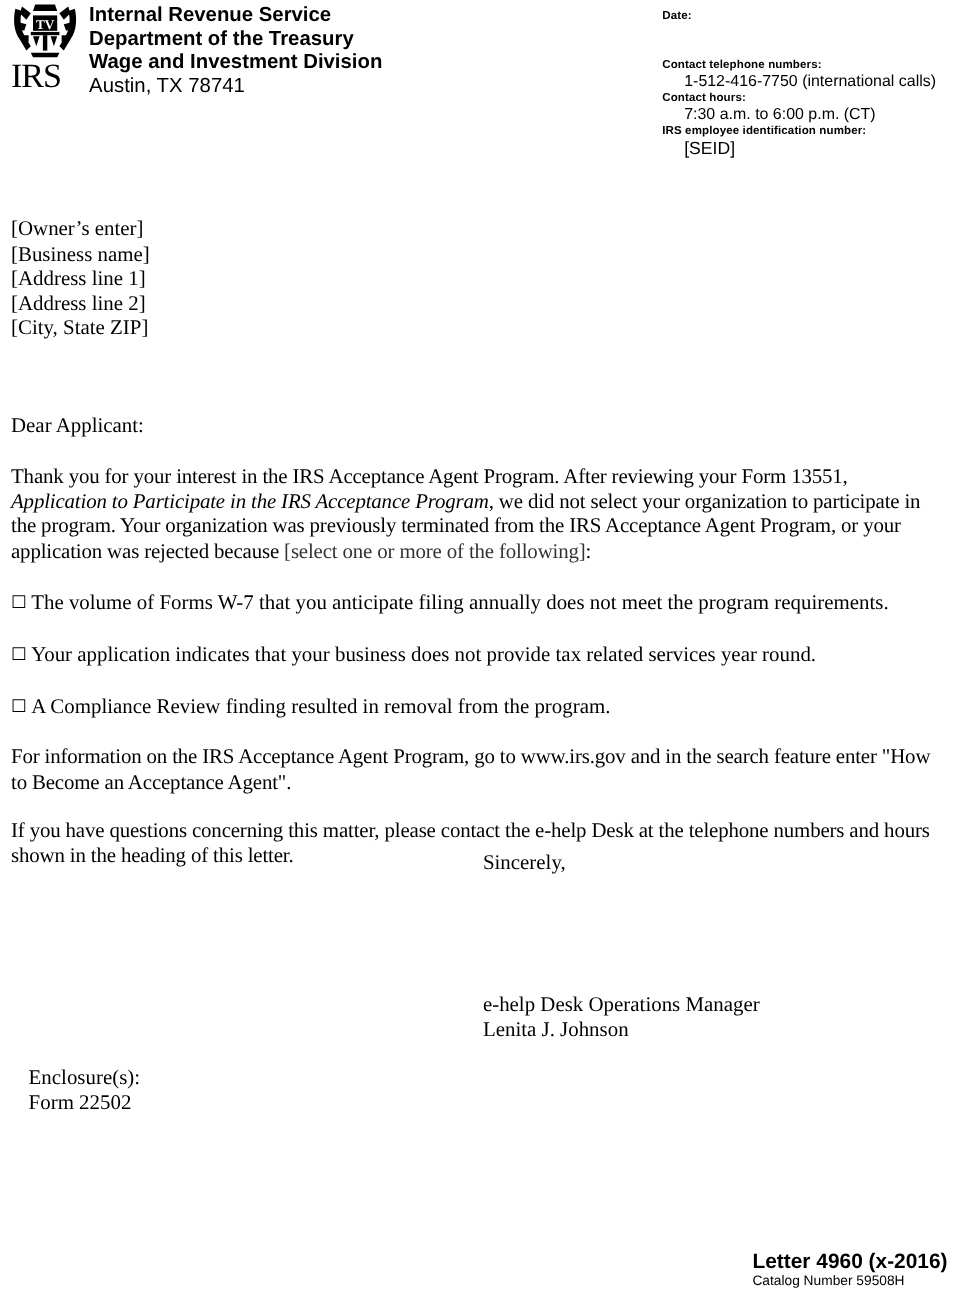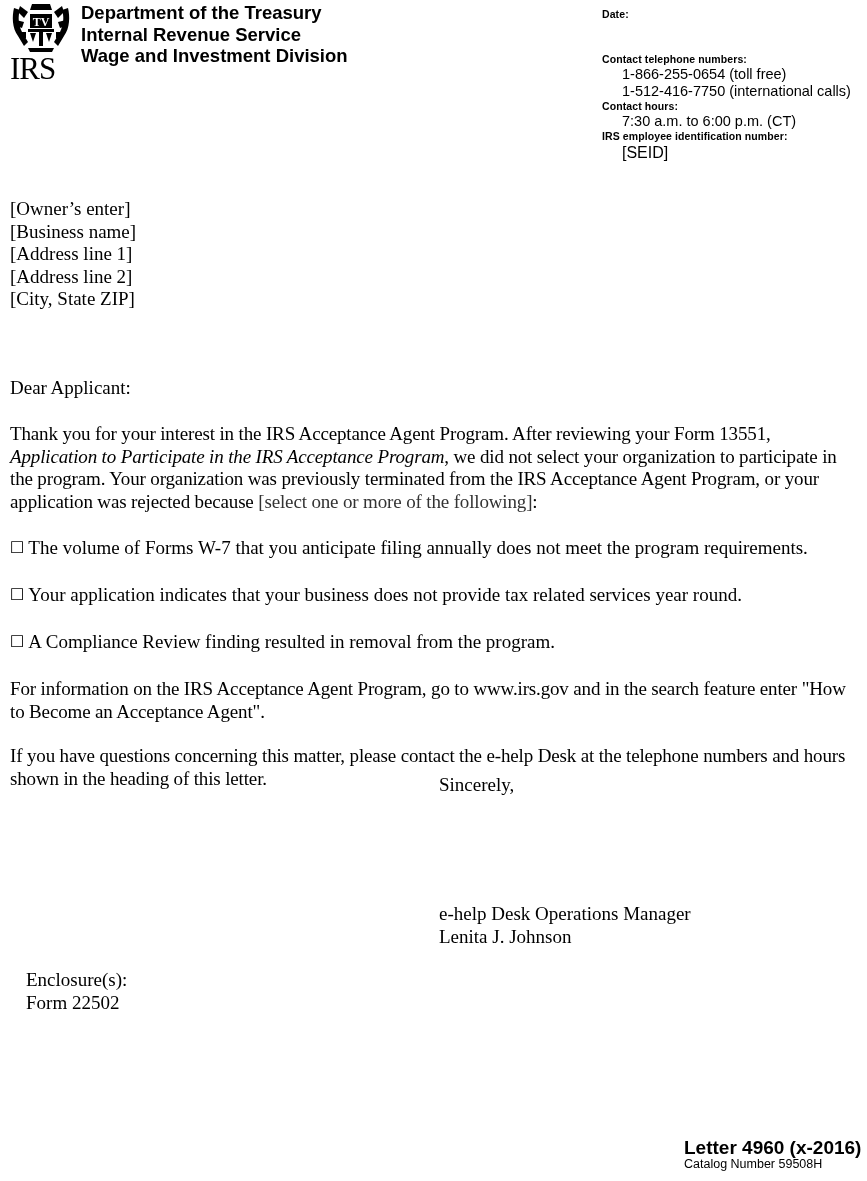--- a/index.html
+++ b/index.html
@@ -76,8 +76,8 @@
 </div>
 
 <div class="abs agency">
+  <div class="b">Internal Revenue Service</div>
   <div class="b">Department of the Treasury</div>
-  <div class="b">Internal Revenue Service</div>
   <div class="b">Wage and Investment Division</div>
 </div>
 

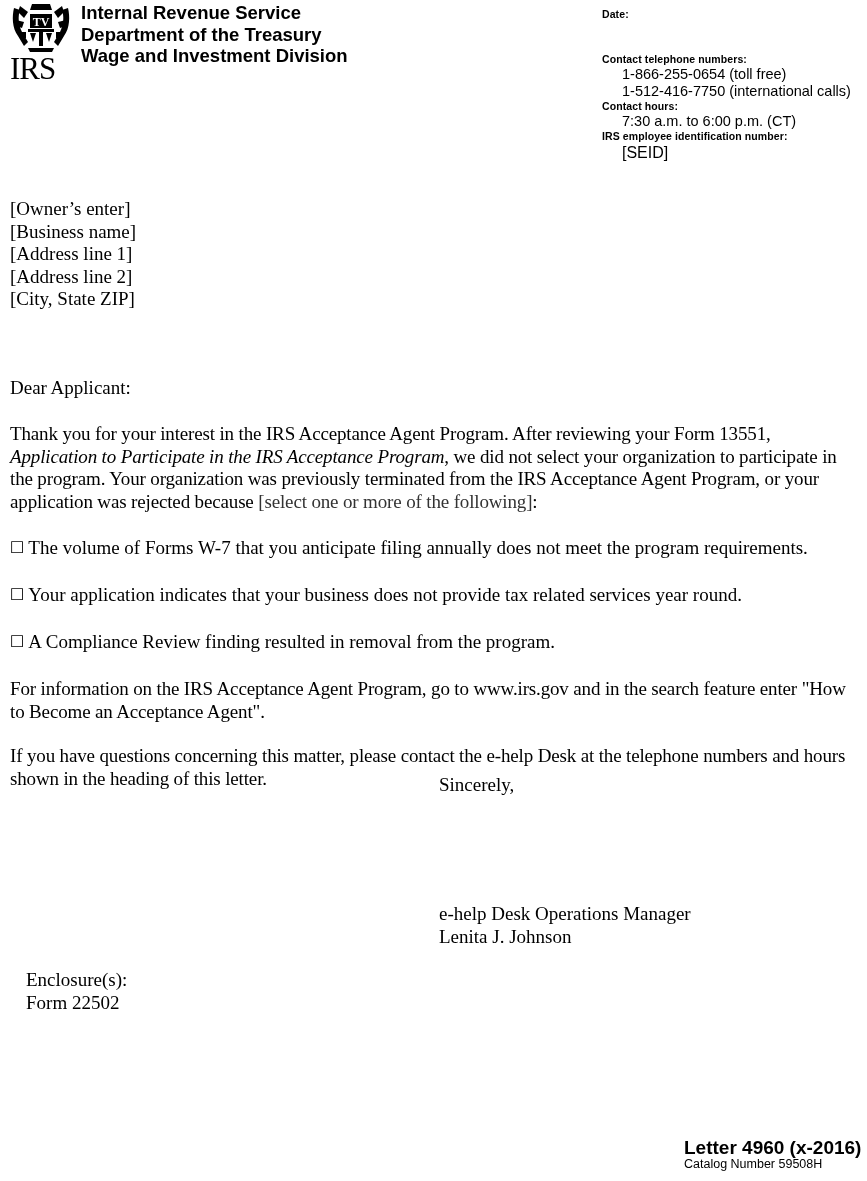--- a/index.html
+++ b/index.html
@@ -79,6 +79,7 @@
   <div class="b">Internal Revenue Service</div>
   <div class="b">Department of the Treasury</div>
   <div class="b">Wage and Investment Division</div>
+  <div>Austin, TX  78741</div>
 </div>
 
 <div class="abs contact">

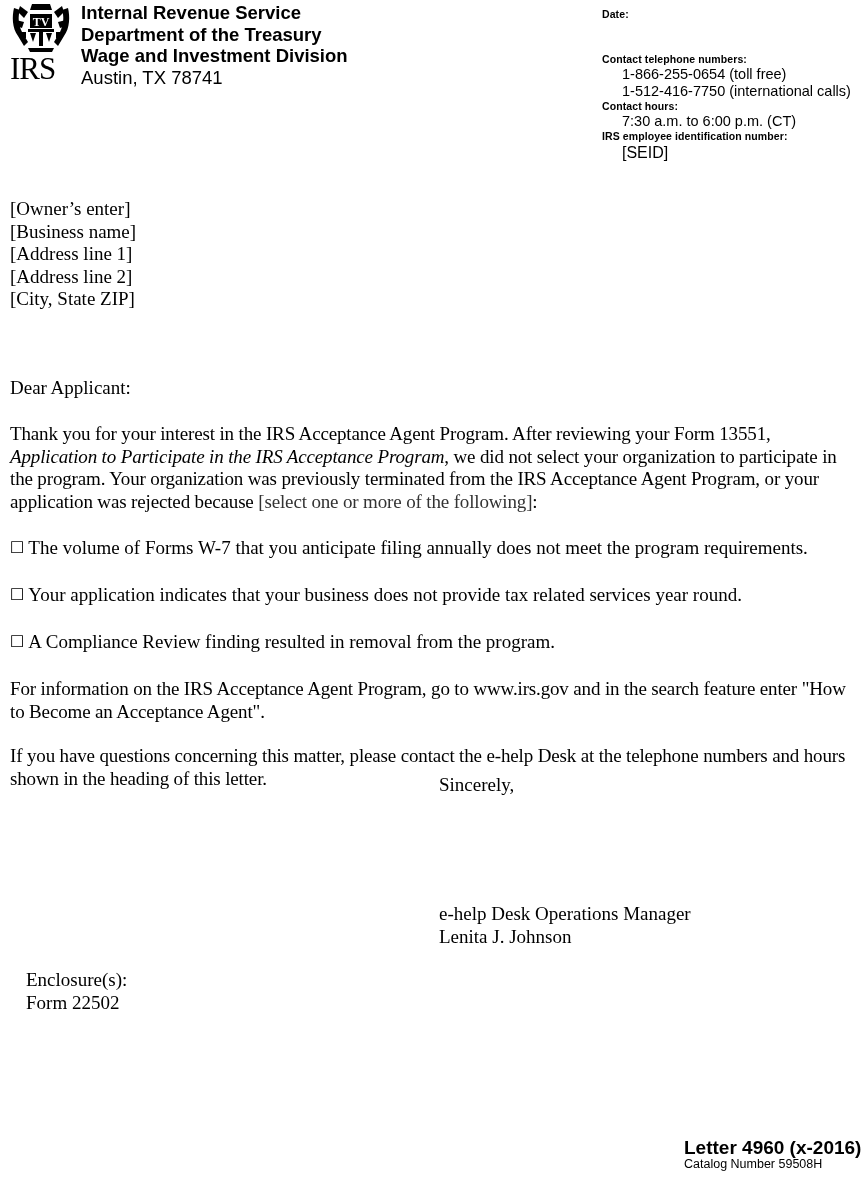--- a/index.html
+++ b/index.html
@@ -86,7 +86,6 @@
   <div class="lbl">Date:</div>
   <div style="height:32px"></div>
   <div class="lbl">Contact telephone numbers:</div>
-  <div class="val">1-866-255-0654 (toll free)</div>
   <div class="val">1-512-416-7750 (international calls)</div>
   <div class="lbl">Contact hours:</div>
   <div class="val">7:30 a.m. to 6:00 p.m. (CT)</div>

